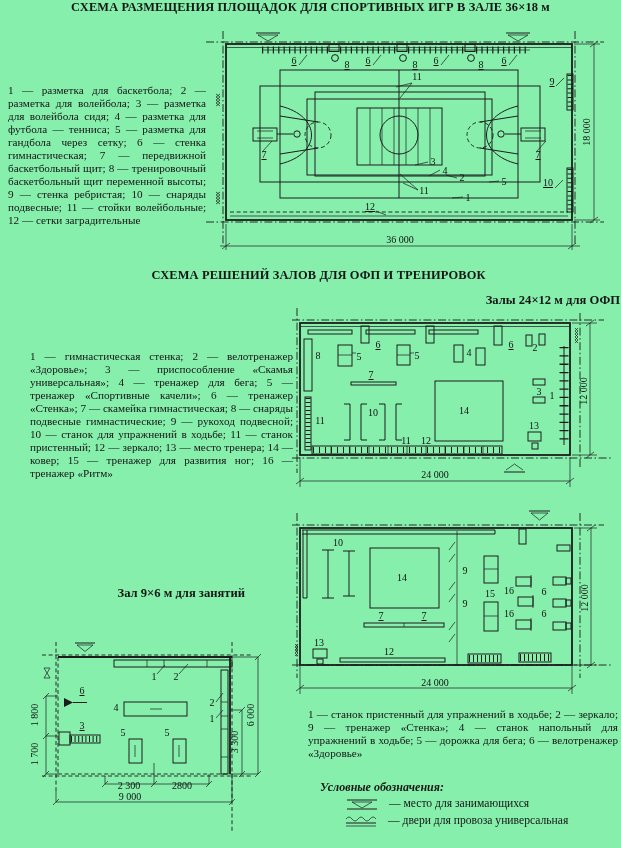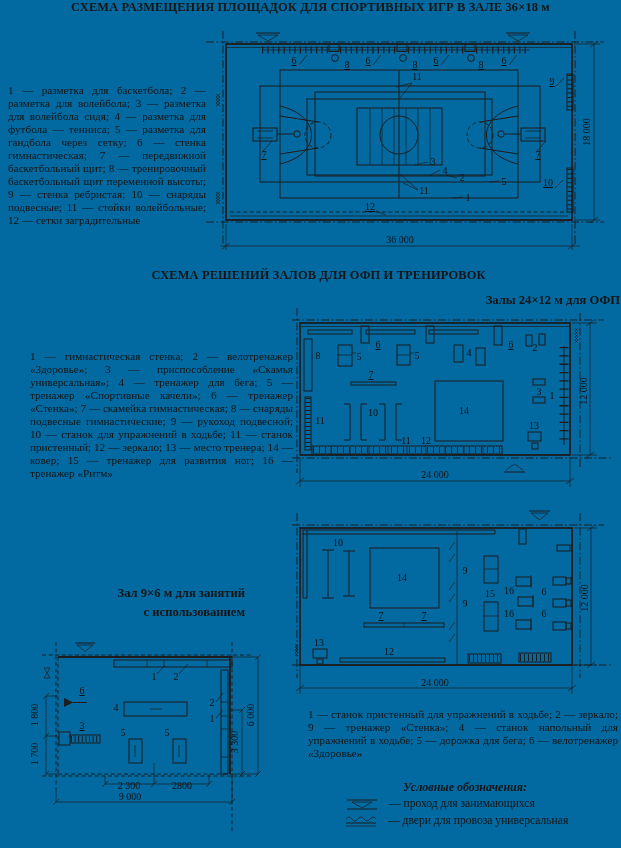--- a/index.html
+++ b/index.html
@@ -3,7 +3,7 @@
 <meta charset="utf-8">
 <style>
   html,body{margin:0;padding:0;background:#9a9a9a;}
-  .page{position:relative;width:621px;height:848px;background:#0369a1;
+  .page{position:relative;width:621px;height:848px;background:#86efac;
         font-family:"Liberation Serif",serif;color:#151515;overflow:hidden;}
   .abs{position:absolute;}
   .h1{font-weight:bold;font-size:12.4px;text-align:center;letter-spacing:.15px;}

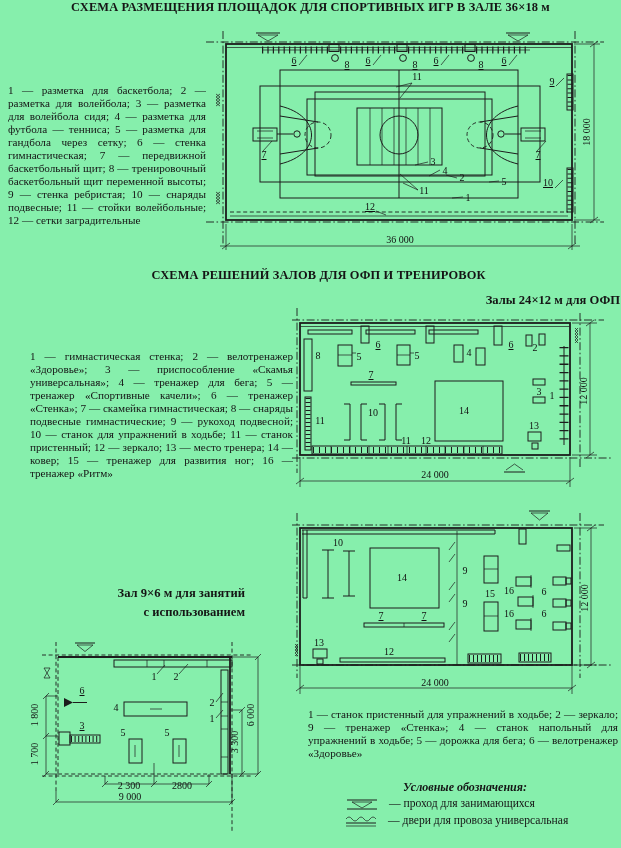--- a/index.html
+++ b/index.html
@@ -331,7 +331,6 @@
 
   <div class="abs h2" style="left:35px;top:584px;width:210px;line-height:19px">
     <div>Зал 9×6 м для занятий</div>
-    <div>с использованием</div>
   </div>
 
   <svg class="abs" style="left:2px;top:626px" width="292" height="218" viewBox="0 0 292 218">

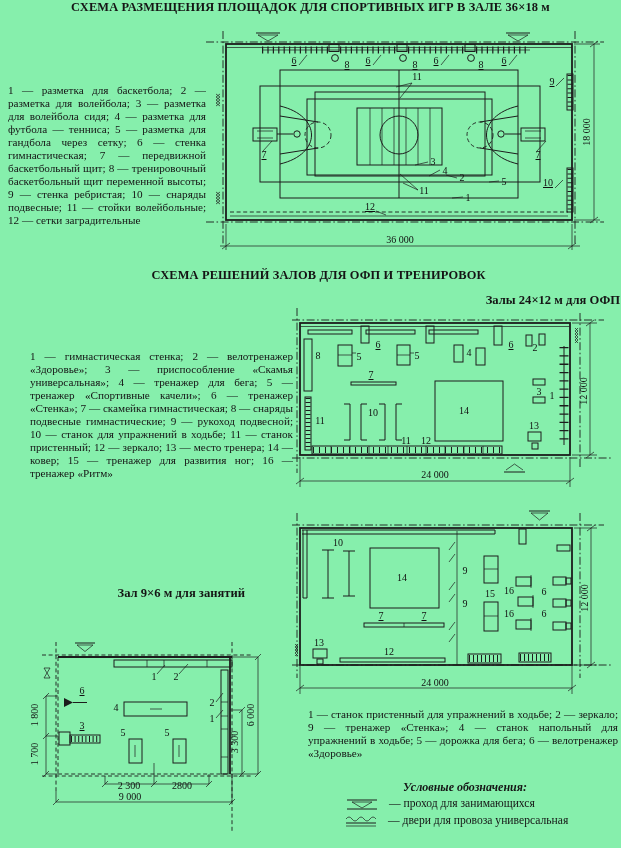--- a/index.html
+++ b/index.html
@@ -9,7 +9,7 @@
   .h1{font-weight:bold;font-size:12.4px;text-align:center;letter-spacing:.15px;}
   .h2{font-weight:bold;font-size:12.6px;text-align:right;}
   .legend{font-size:11.2px;line-height:13px;text-align:justify;}
-  .symhead{font-weight:bold;font-style:italic;font-size:12px;text-align:center;}
+  .symhead{font-weight:bold;font-style:italic;font-size:12px;text-align:left;}
   .symrow{position:absolute;font-size:11.6px;}
   svg{overflow:visible;}
   svg .ln{stroke:#1c1c1c;fill:none;stroke-width:1;}

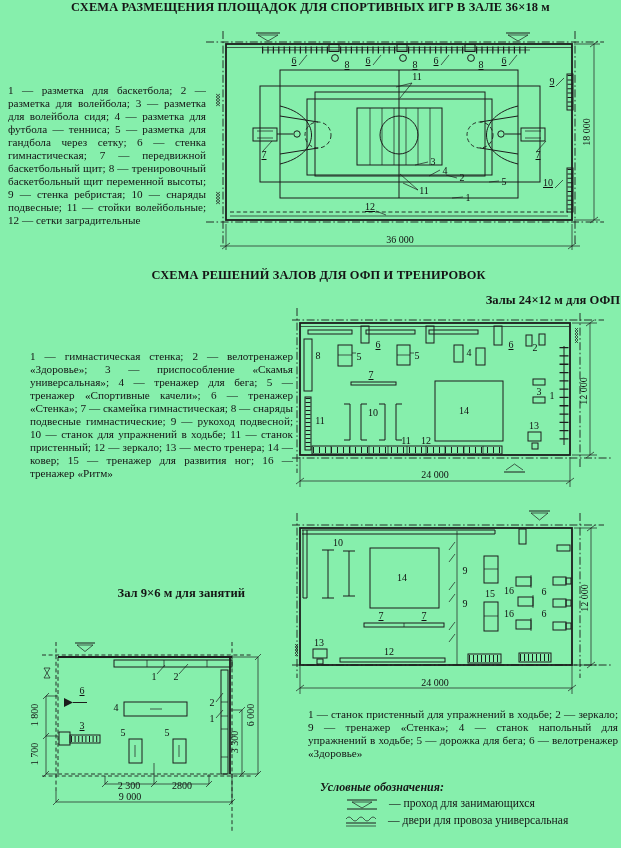--- a/index.html
+++ b/index.html
@@ -409,7 +409,7 @@
     <svg width="34" height="14" viewBox="0 0 34 14" style="vertical-align:middle;margin-right:10px">
       <path class="ln" d="M2,3 H32 M2,12 H32"></path>
         <polygon class="tn" points="7,5 27,5 17,11"></polygon>
-    </svg><span>— проход для занимающихся</span>
+    </svg><span>— место для занимающихся</span>
   </div>
 
   <div class="symrow" style="left:344px;top:814px">

